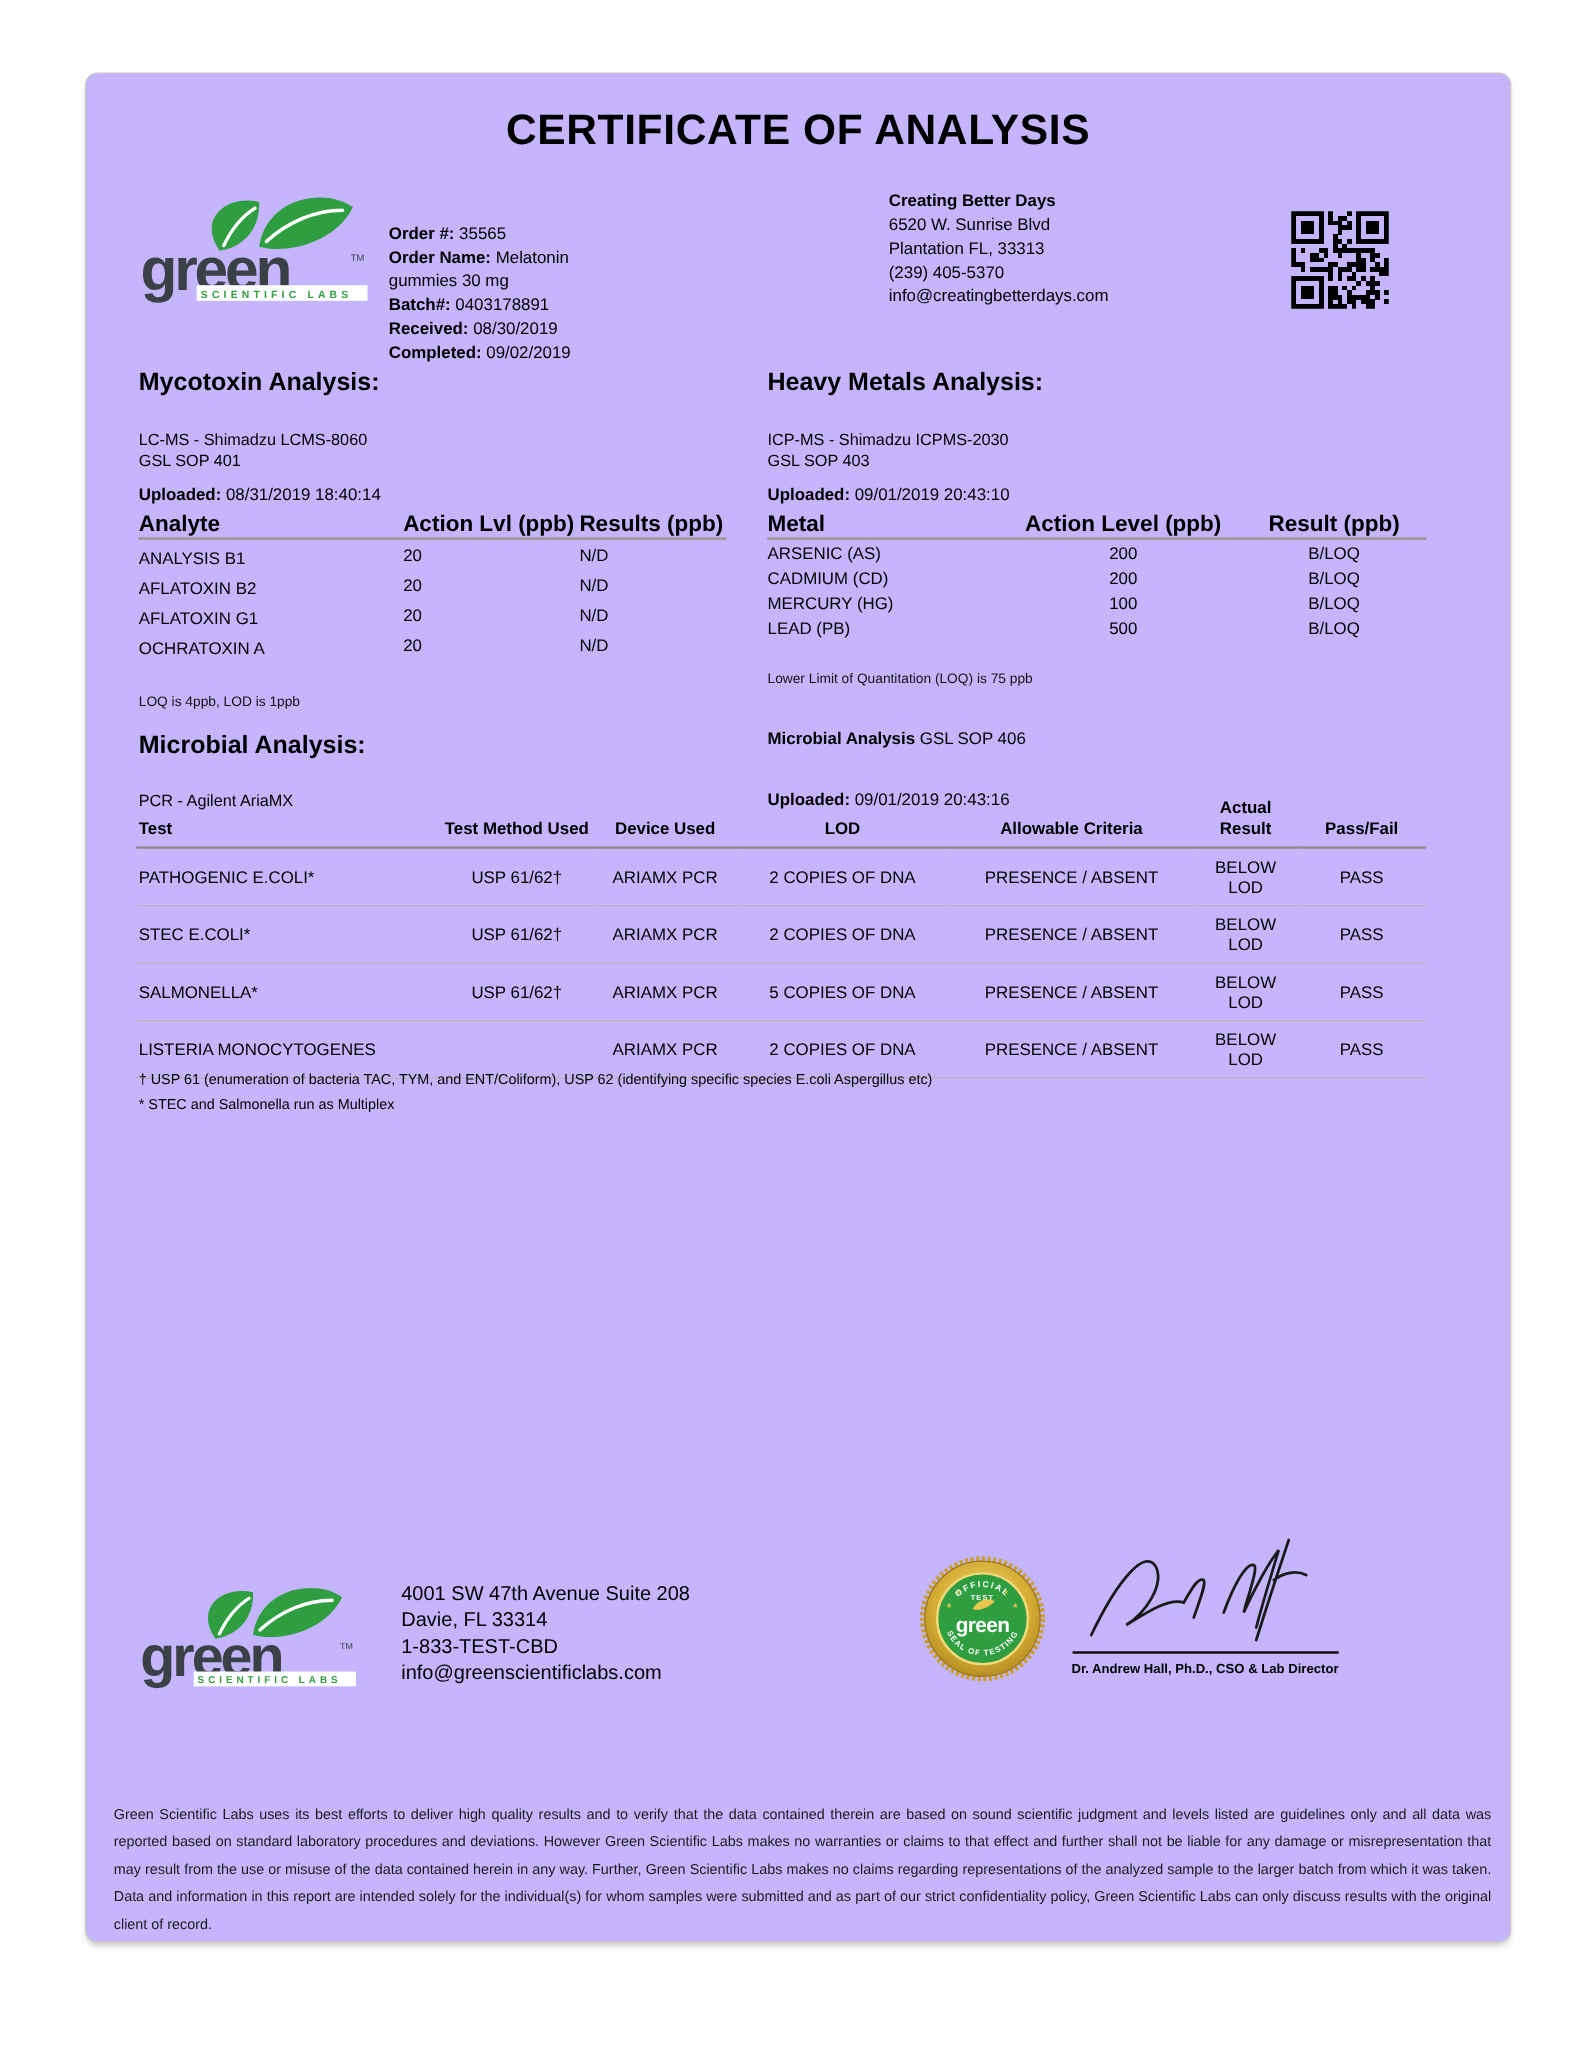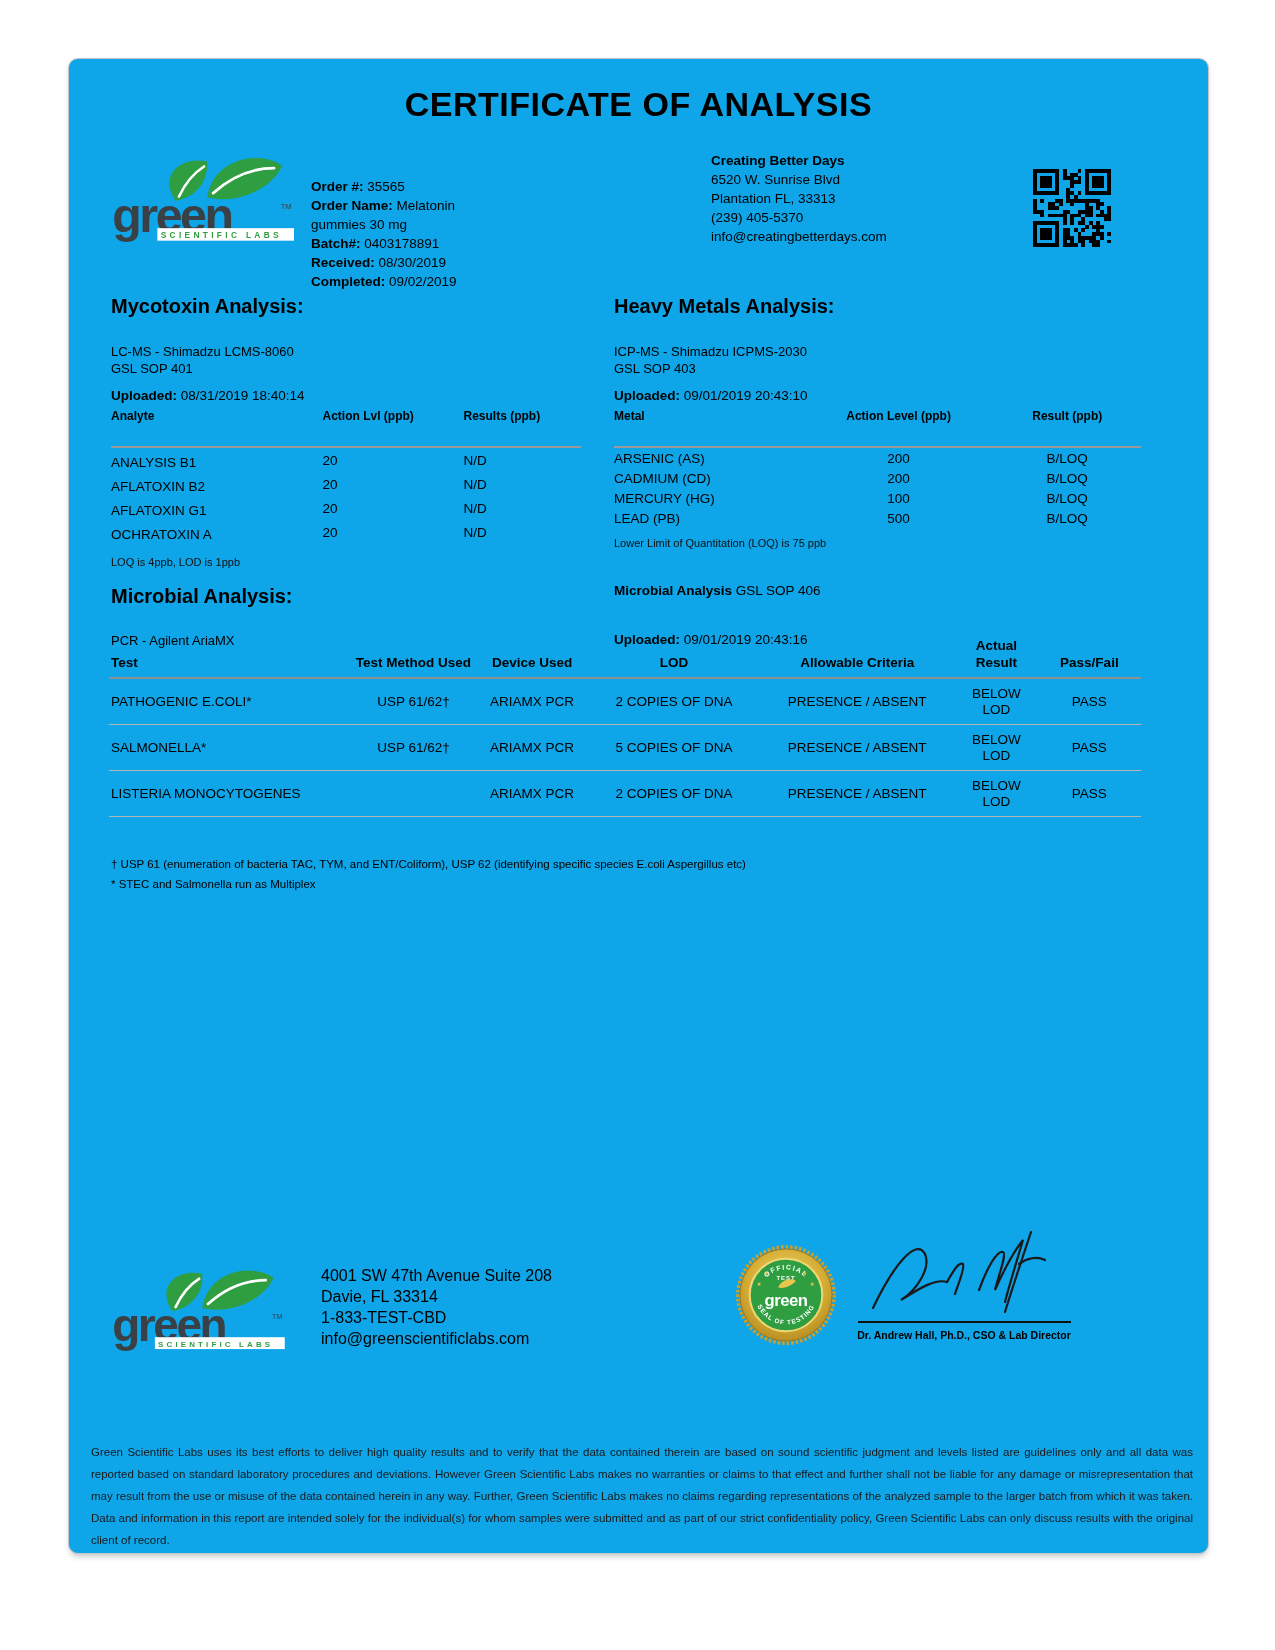--- a/index.html
+++ b/index.html
@@ -6,7 +6,7 @@
   #page{position:relative;width:1275px;height:1650px;background:#fff;
         font-family:"Liberation Sans",sans-serif;color:#000;overflow:hidden;}
   .card{position:absolute;left:68px;top:58px;width:1139px;height:1494px;
-        background:#0ea5e9;border:1px solid #c6c6c6;border-radius:10px;
+        background:#c4b5fd;border:1px solid #c6c6c6;border-radius:10px;
         box-shadow:0 4px 6px -2px rgba(0,0,0,.25);text-decoration:underline;}
   .abs{position:absolute;}
   .b{font-weight:bold;}

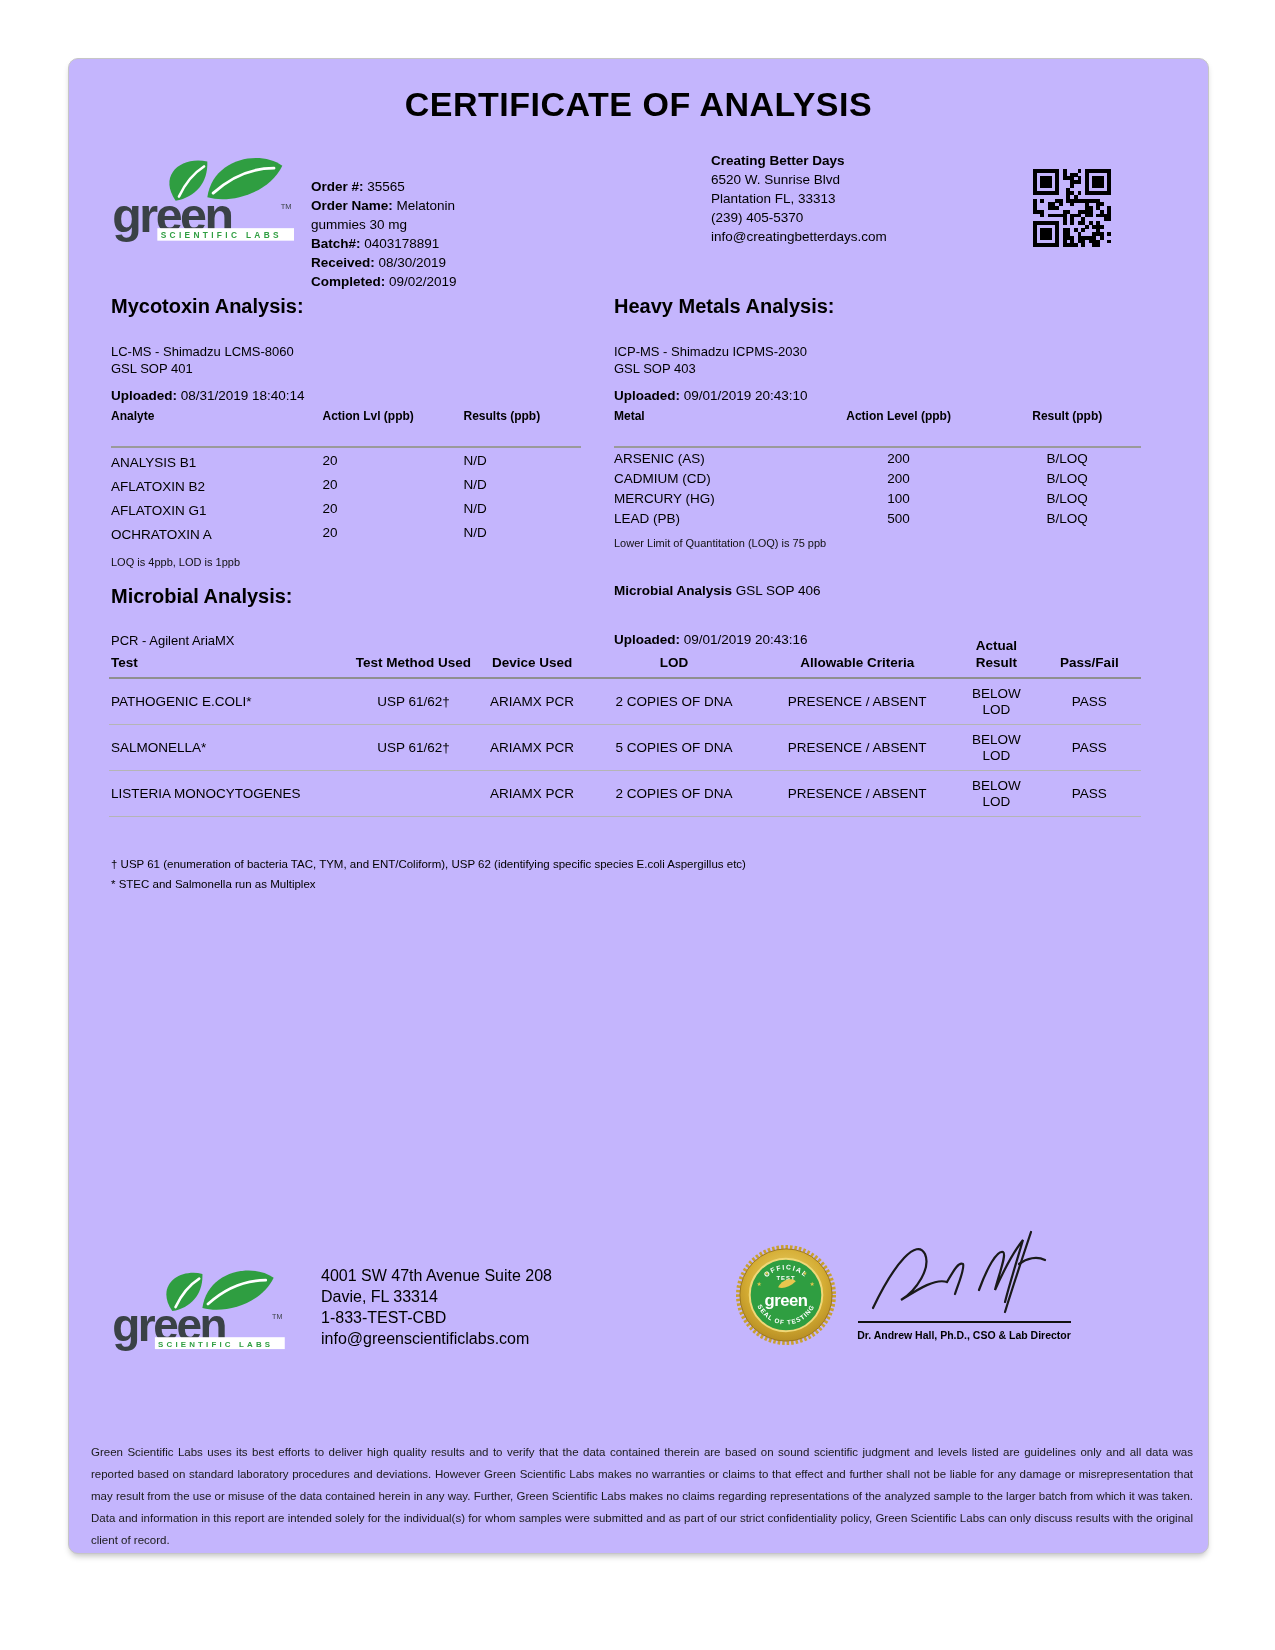--- a/index.html
+++ b/index.html
@@ -40,8 +40,8 @@
   table{border-collapse:collapse;table-layout:fixed;}
   .t-myco{left:42px;top:350px;width:470px;}
   .t-metal{left:545px;top:350px;width:527px;}
-  .t-myco th,.t-metal th{font-size:12px;font-weight:bold;text-align:left;
-       padding:0 0 23px 0;border-bottom:2px solid #9a9a9a;}
+  .t-myco th,.t-metal th{font-size:18px;font-weight:bold;text-align:left;
+       padding:0 0 0 0;border-bottom:2px solid #9a9a9a;}
   .t-myco td,.t-metal td{font-size:13.5px;height:20px;padding:0;vertical-align:middle;}
   .t-myco col:nth-child(1){width:45%;} .t-myco col:nth-child(2){width:30%;} .t-myco col:nth-child(3){width:25%;}
   .t-metal col:nth-child(1){width:36%;} .t-metal col:nth-child(2){width:36%;} .t-metal col:nth-child(3){width:28%;}

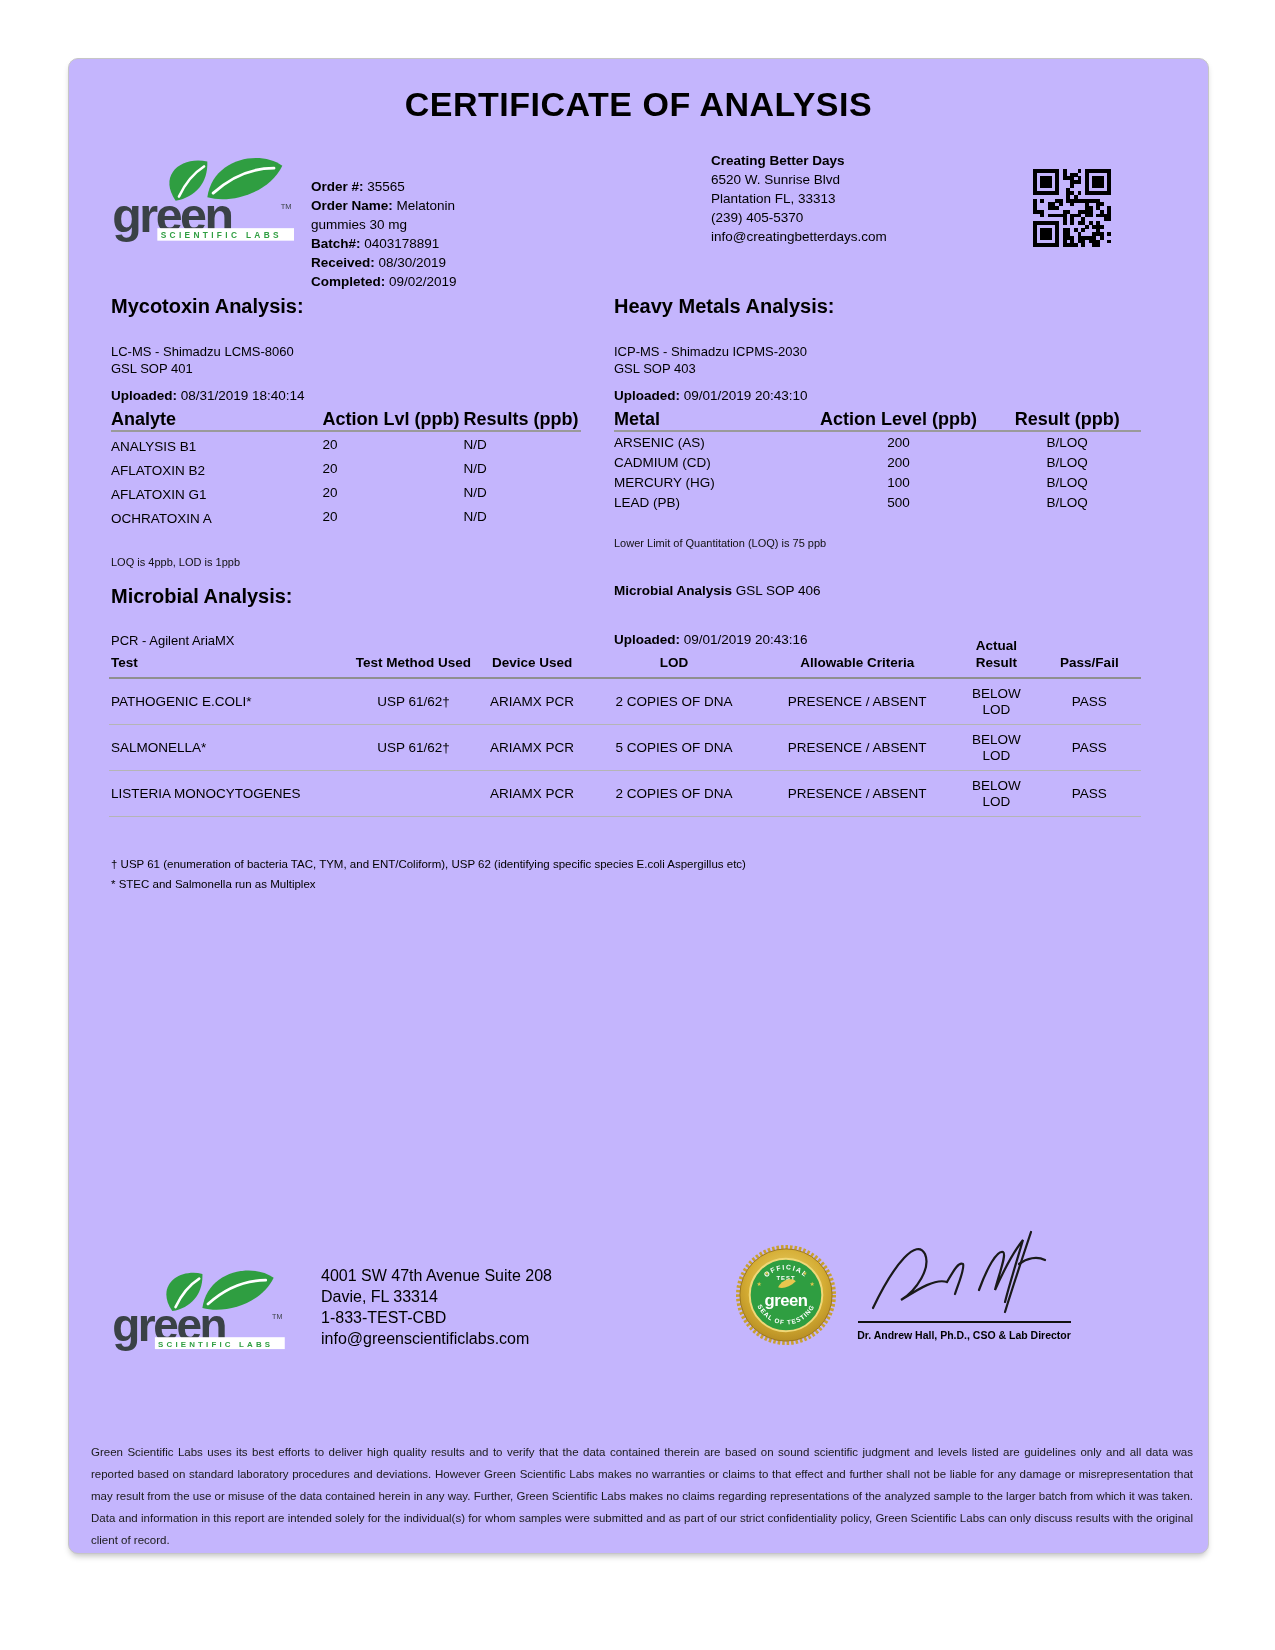--- a/index.html
+++ b/index.html
@@ -378,6 +378,15 @@
             <td>PASS</td>
           </tr>
           <tr>
+            <td>STEC E.COLI*</td>
+            <td>USP 61/62†</td>
+            <td>ARIAMX PCR</td>
+            <td>2 COPIES OF DNA</td>
+            <td>PRESENCE / ABSENT</td>
+            <td>BELOW LOD</td>
+            <td>PASS</td>
+          </tr>
+          <tr>
             <td>SALMONELLA*</td>
             <td>USP 61/62†</td>
             <td>ARIAMX PCR</td>

